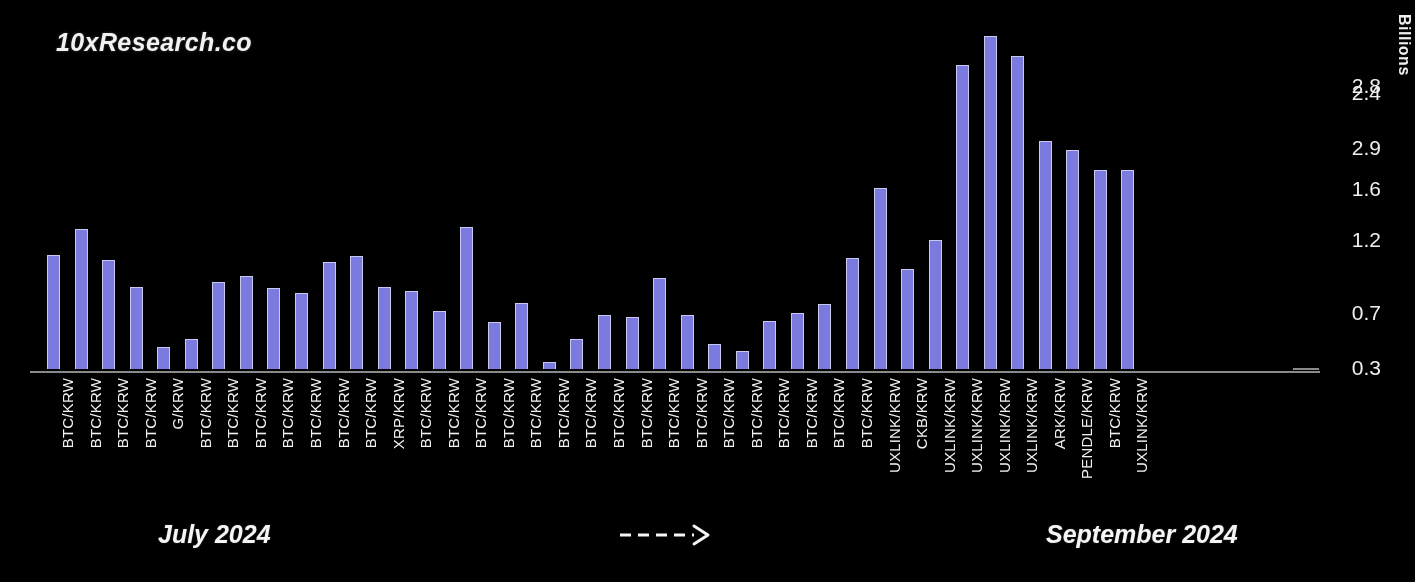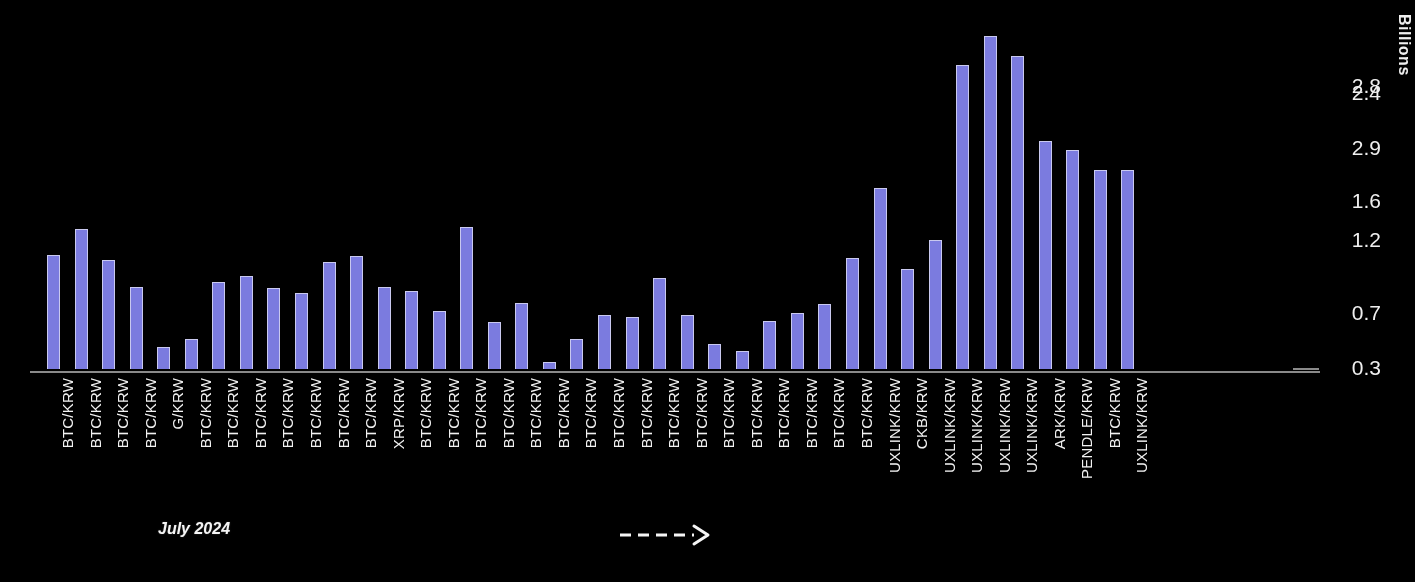--- a/index.html
+++ b/index.html
@@ -159,6 +159,7 @@
 
 <div id="chart-root">
 
+  <div class="watermark">10xResearch.co</div>
 
   <div class="plot-area">
     <div class="bars-layer" id="bars-layer">

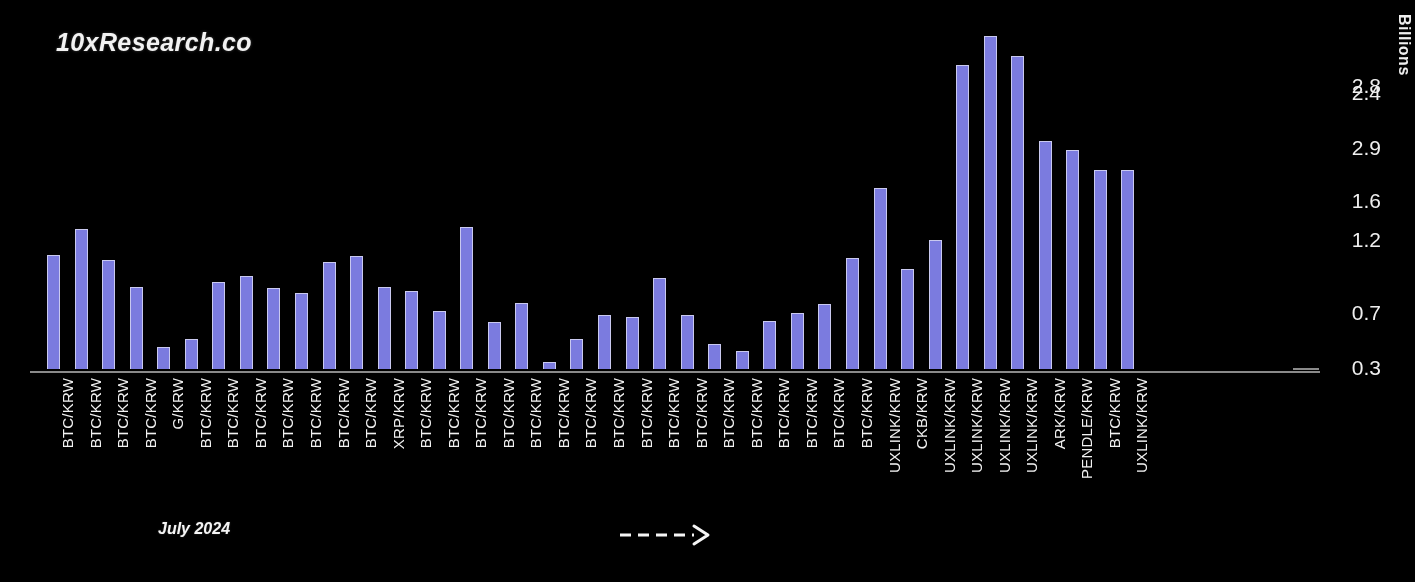--- a/index.html
+++ b/index.html
@@ -214,7 +214,7 @@
   <div class="y-tick-label" style="top: 368px;">0.3</div>
       <div class="y-tick-label" style="top: 313px;">0.7</div>
       <div class="y-tick-label" style="top: 240px;">1.2</div>
-      <div class="y-tick-label" style="top: 201px;">1.6</div>
+      <div class="y-tick-label" style="top: 189px;">1.6</div>
       <div class="y-tick-label" style="top: 148px;">2.9</div>
       <div class="y-tick-label" style="top: 93px; margin-left: 16px;">2.4</div>
       <div class="y-tick-label" style="top: 38px; margin-top: 48px;">2.8</div>

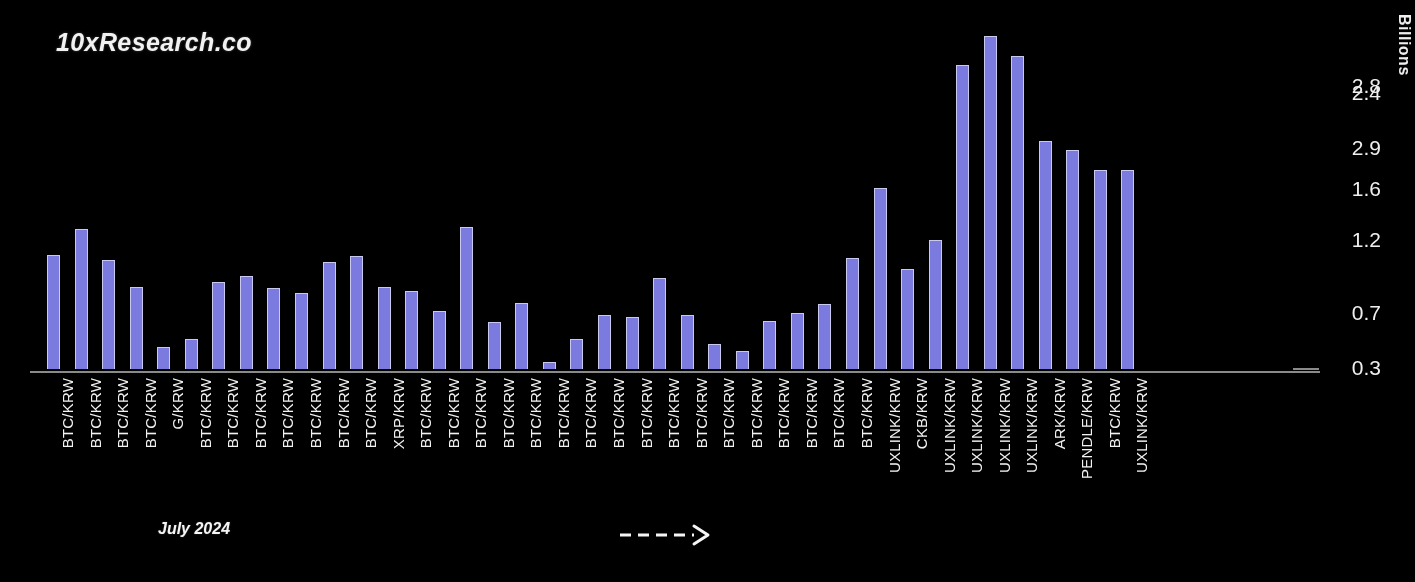--- a/index.html
+++ b/index.html
@@ -138,7 +138,7 @@
     position: absolute;
     font-style: italic;
     font-weight: 600;
-    font-size: 16px;
+    font-size: 25px;
     color: #f5f5f5;
     white-space: nowrap;
     text-shadow: 0 0 2px rgba(255,255,255,0.2);

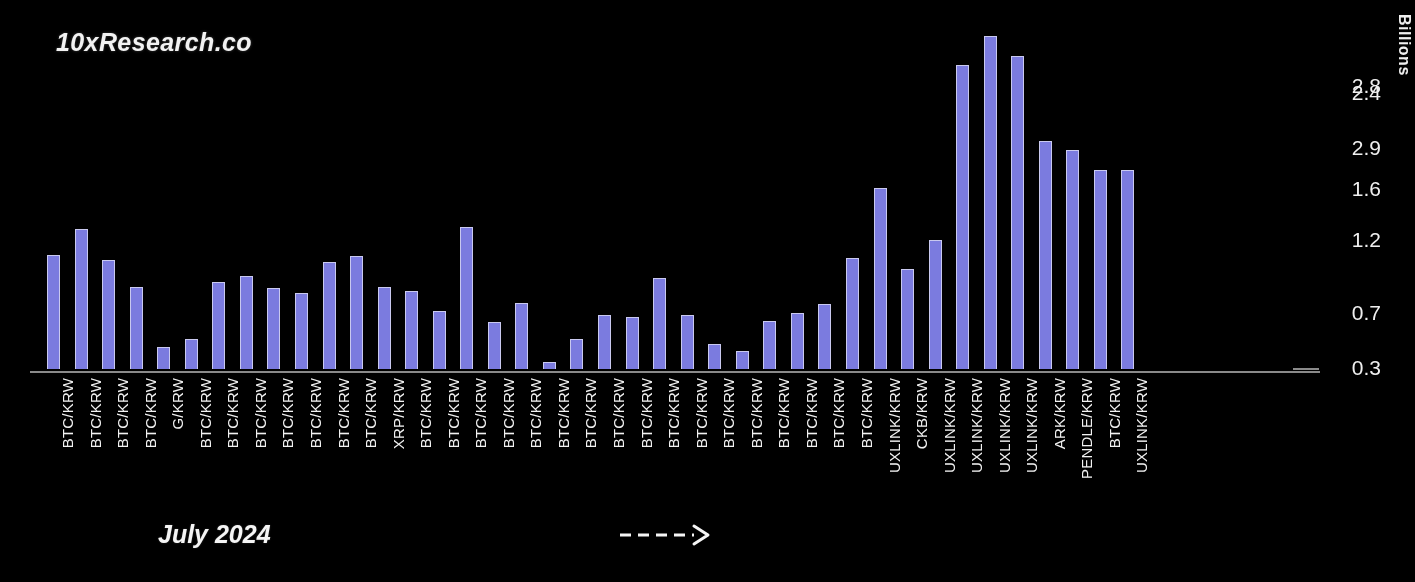--- a/index.html
+++ b/index.html
@@ -265,6 +265,7 @@
 
   <div class="annotation ann-july">July 2024</div>
 
+  <div class="annotation ann-sept">September 2024</div>
 
   <div class="arrow-wrap">
     <svg width="96" height="26" viewBox="0 0 96 26" xmlns="http://www.w3.org/2000/svg">

